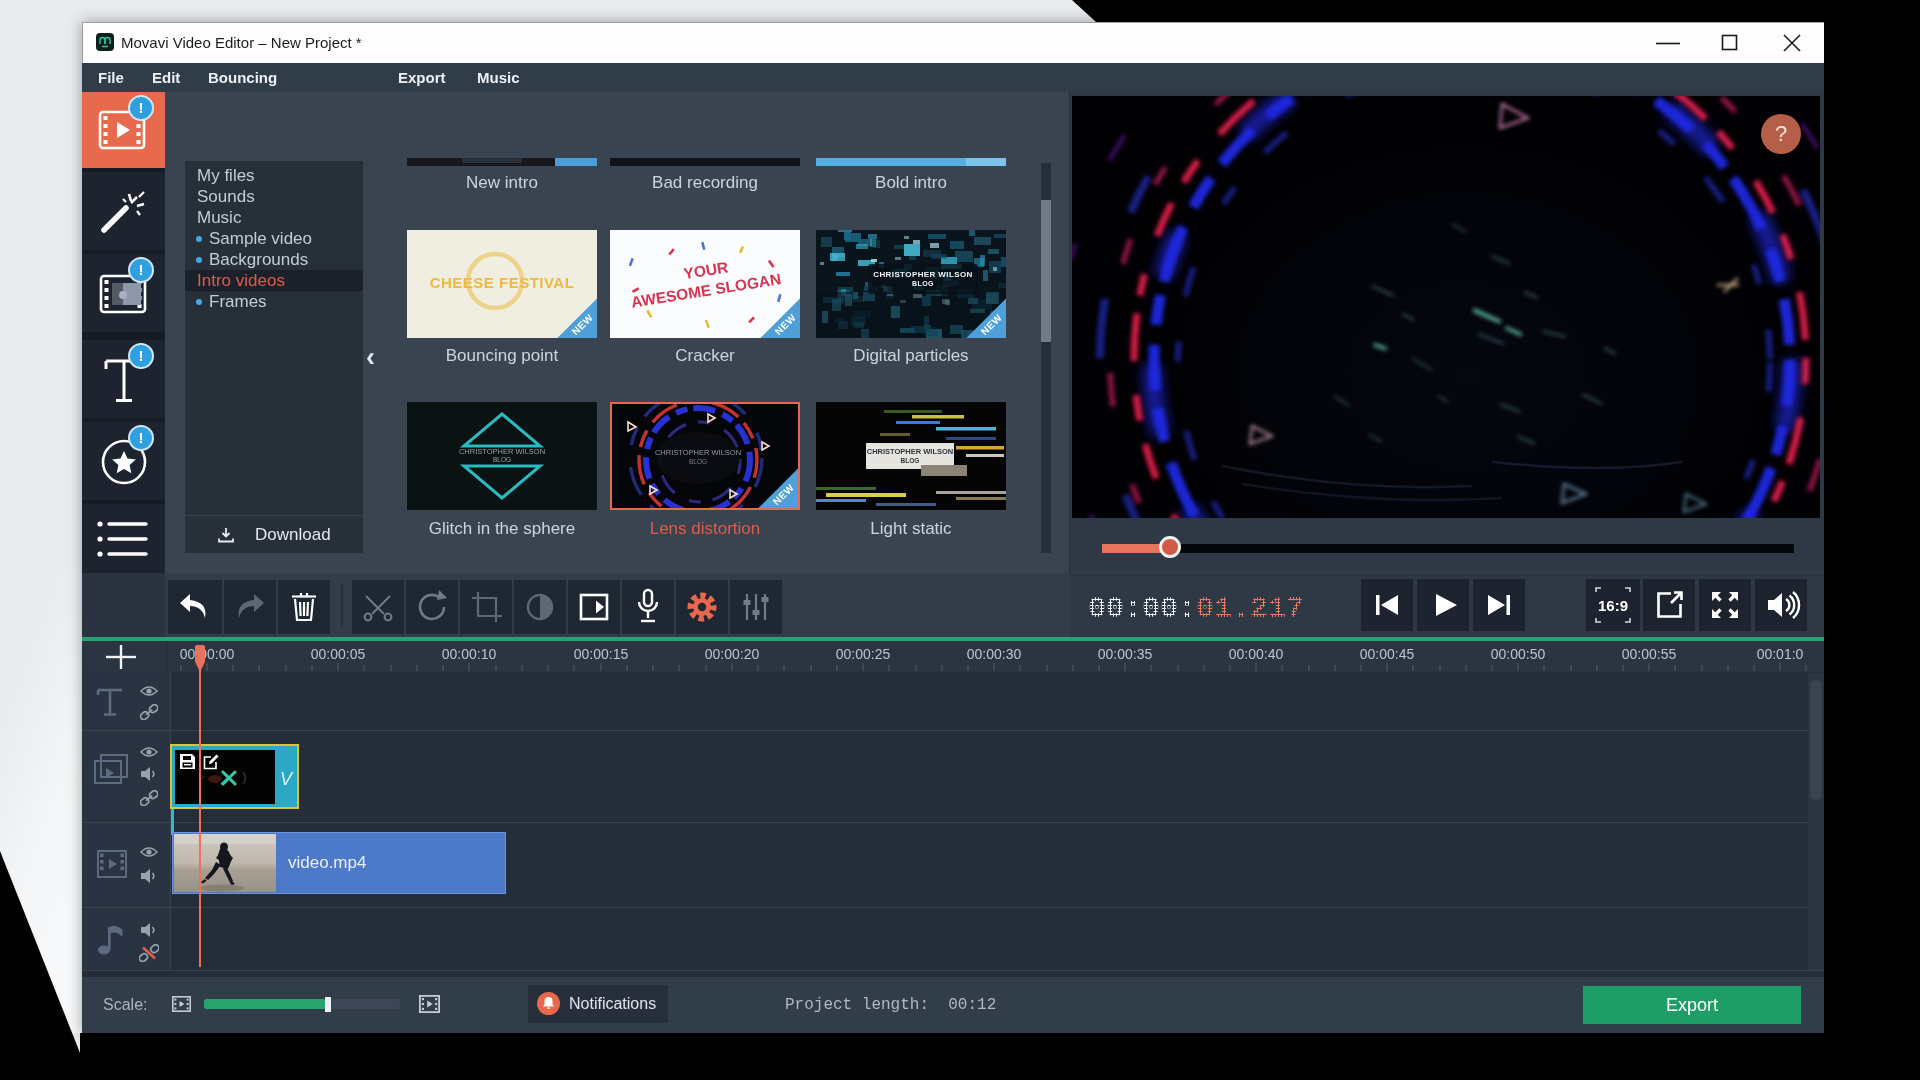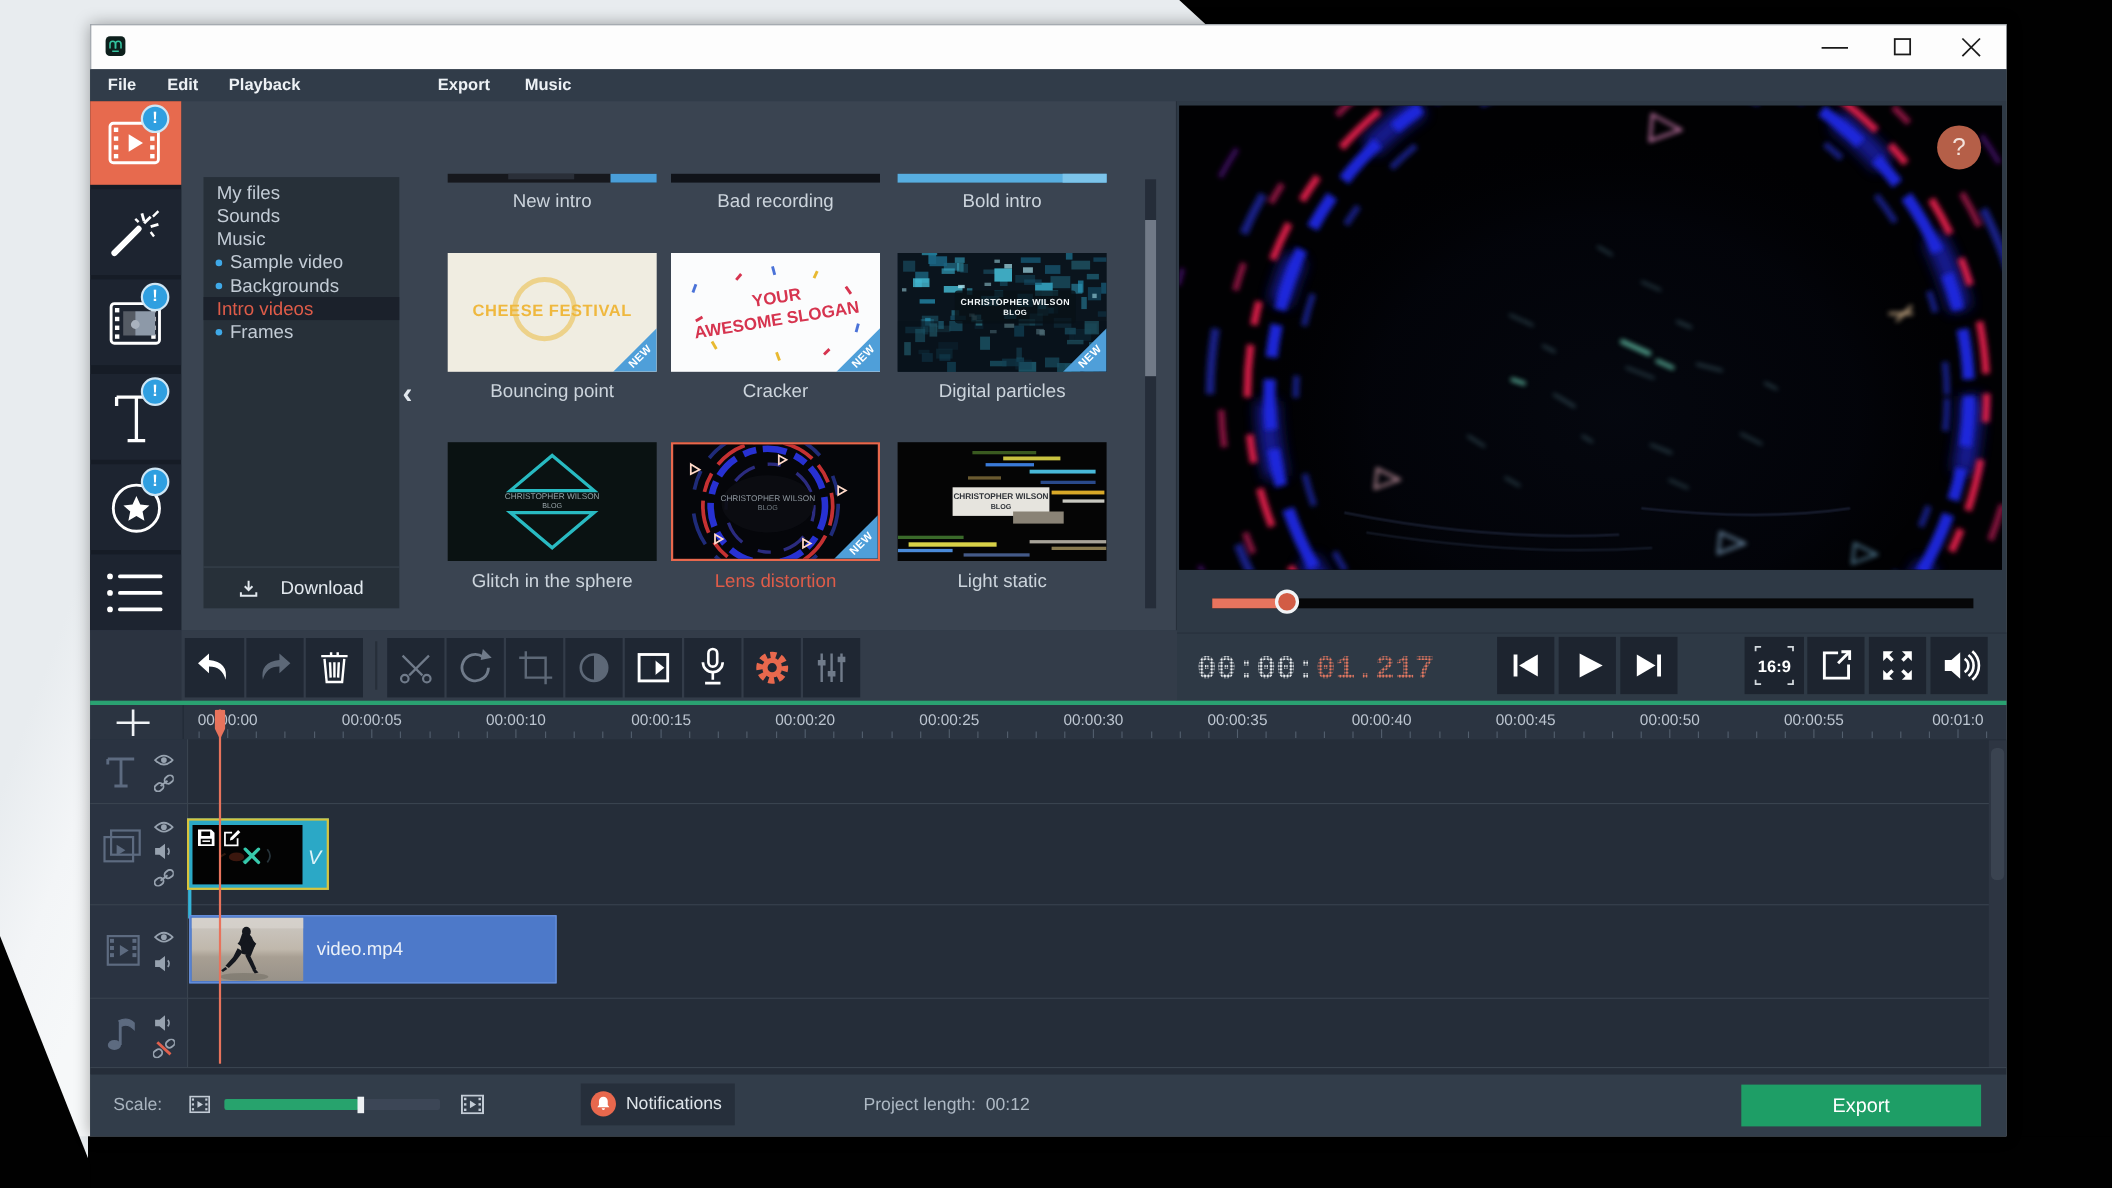--- a/index.html
+++ b/index.html
@@ -50,6 +50,7 @@
     </g>
   </svg>
 </div>
+<div class="abs" style="left:121px;top:22px;height:41px;line-height:41px;font-size:15px;color:#1c1c1c;">Movavi Video Editor – New Project *</div>
 <svg class="abs" style="left:1650px;top:22px;" width="160" height="41" viewBox="0 0 160 41">
   <g stroke="#1a1a1a" stroke-width="1.6" fill="none">
     <line x1="6" y1="21.5" x2="30" y2="21.5"></line>

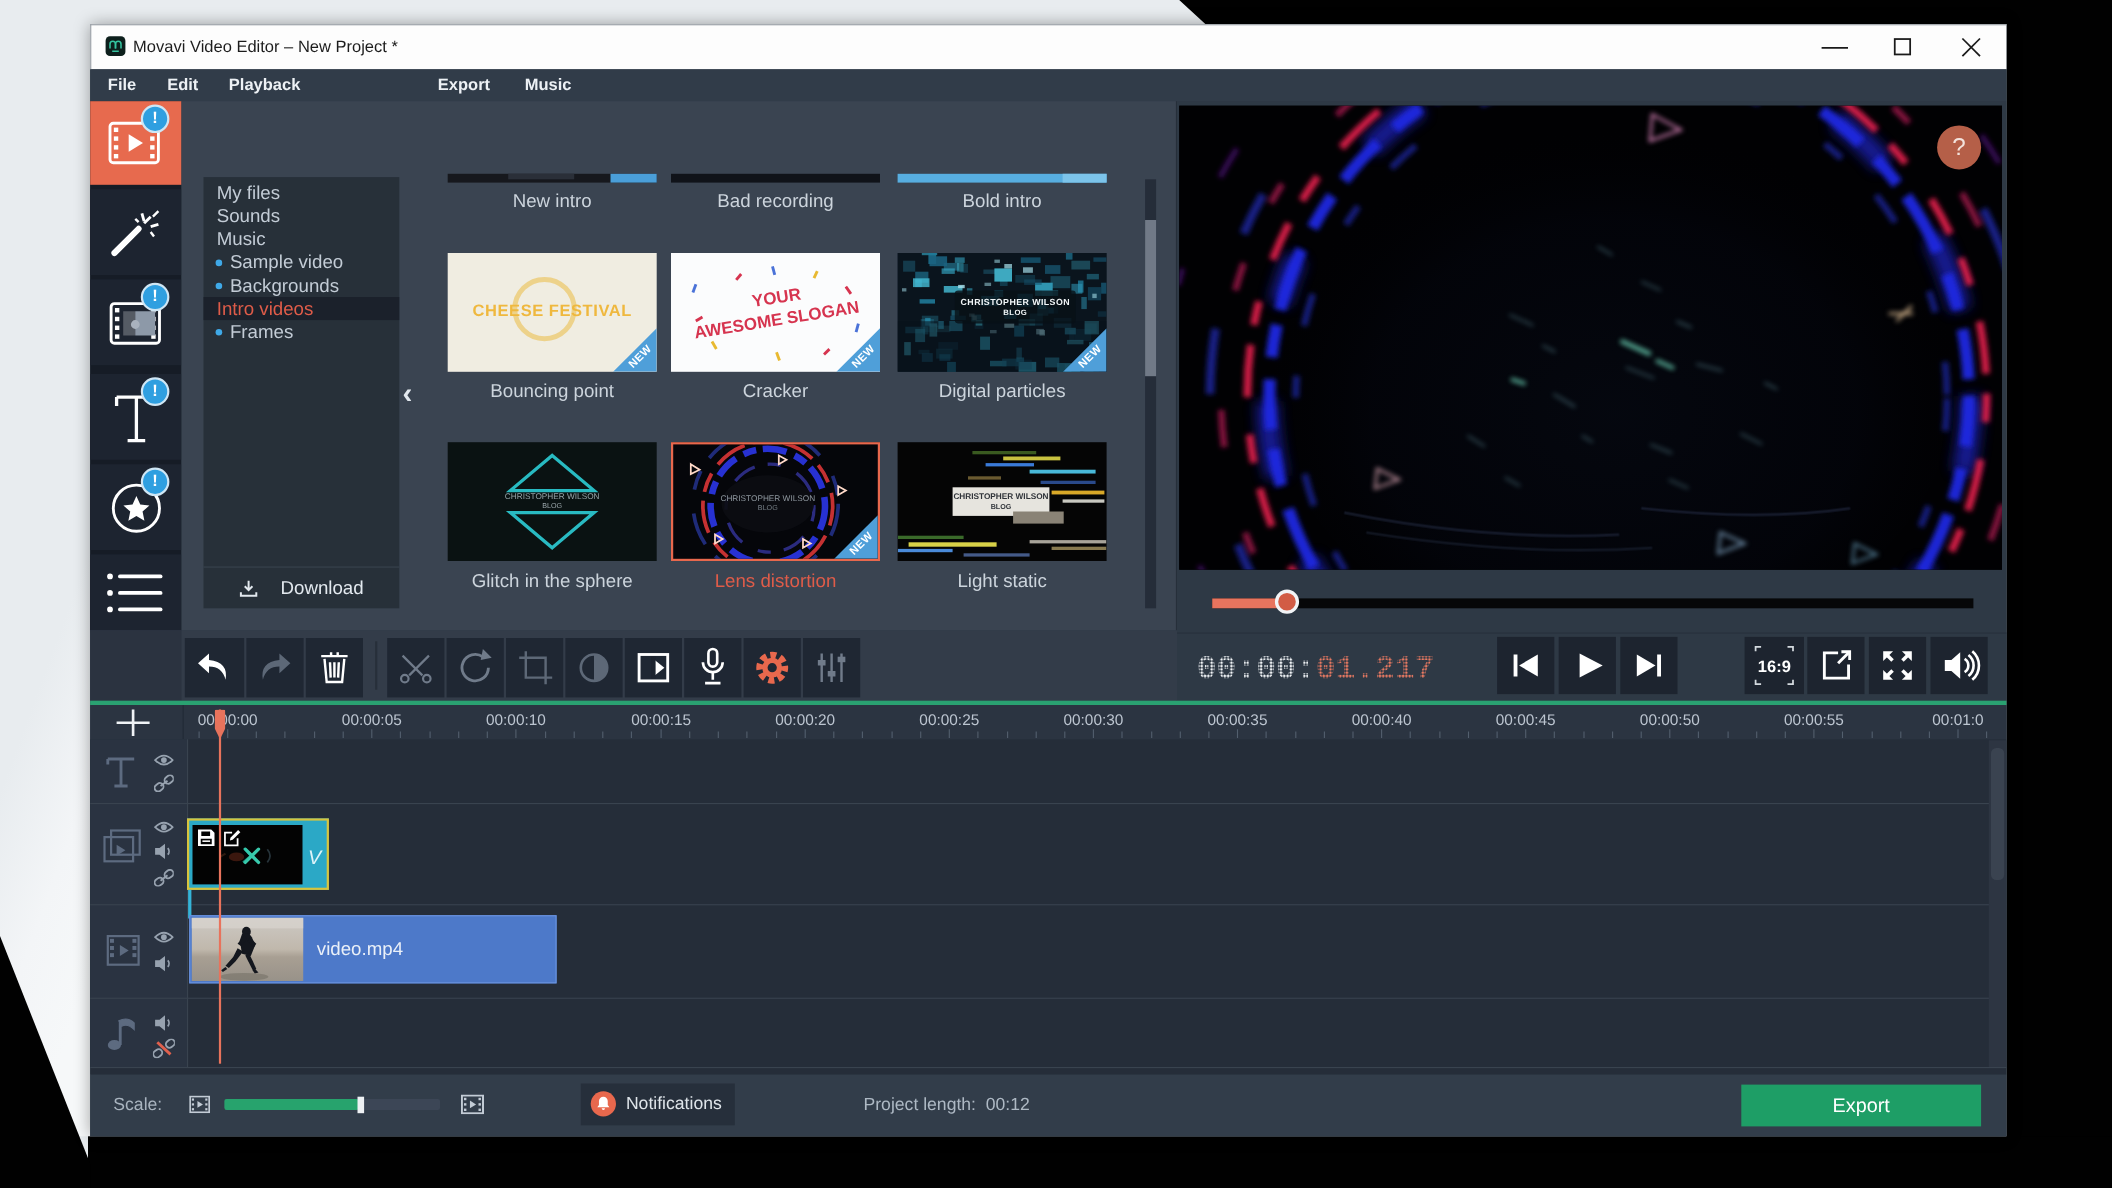--- a/index.html
+++ b/index.html
@@ -64,7 +64,7 @@
 <div class="abs" style="left:82px;top:63px;height:29px;line-height:29px;font-size:15px;font-weight:700;color:#edf1f5;">
   <span class="abs" style="left:16px;">File</span>
   <span class="abs" style="left:70px;">Edit</span>
-  <span class="abs" style="left:126px;">Playback</span>
+  <span class="abs" style="left:126px;">Bouncing</span>
   <span class="abs" style="left:227px;margin-top:48px;">Settings</span>
   <span class="abs" style="left:316px;">Export</span>
   <span class="abs" style="left:395px;">Music</span>

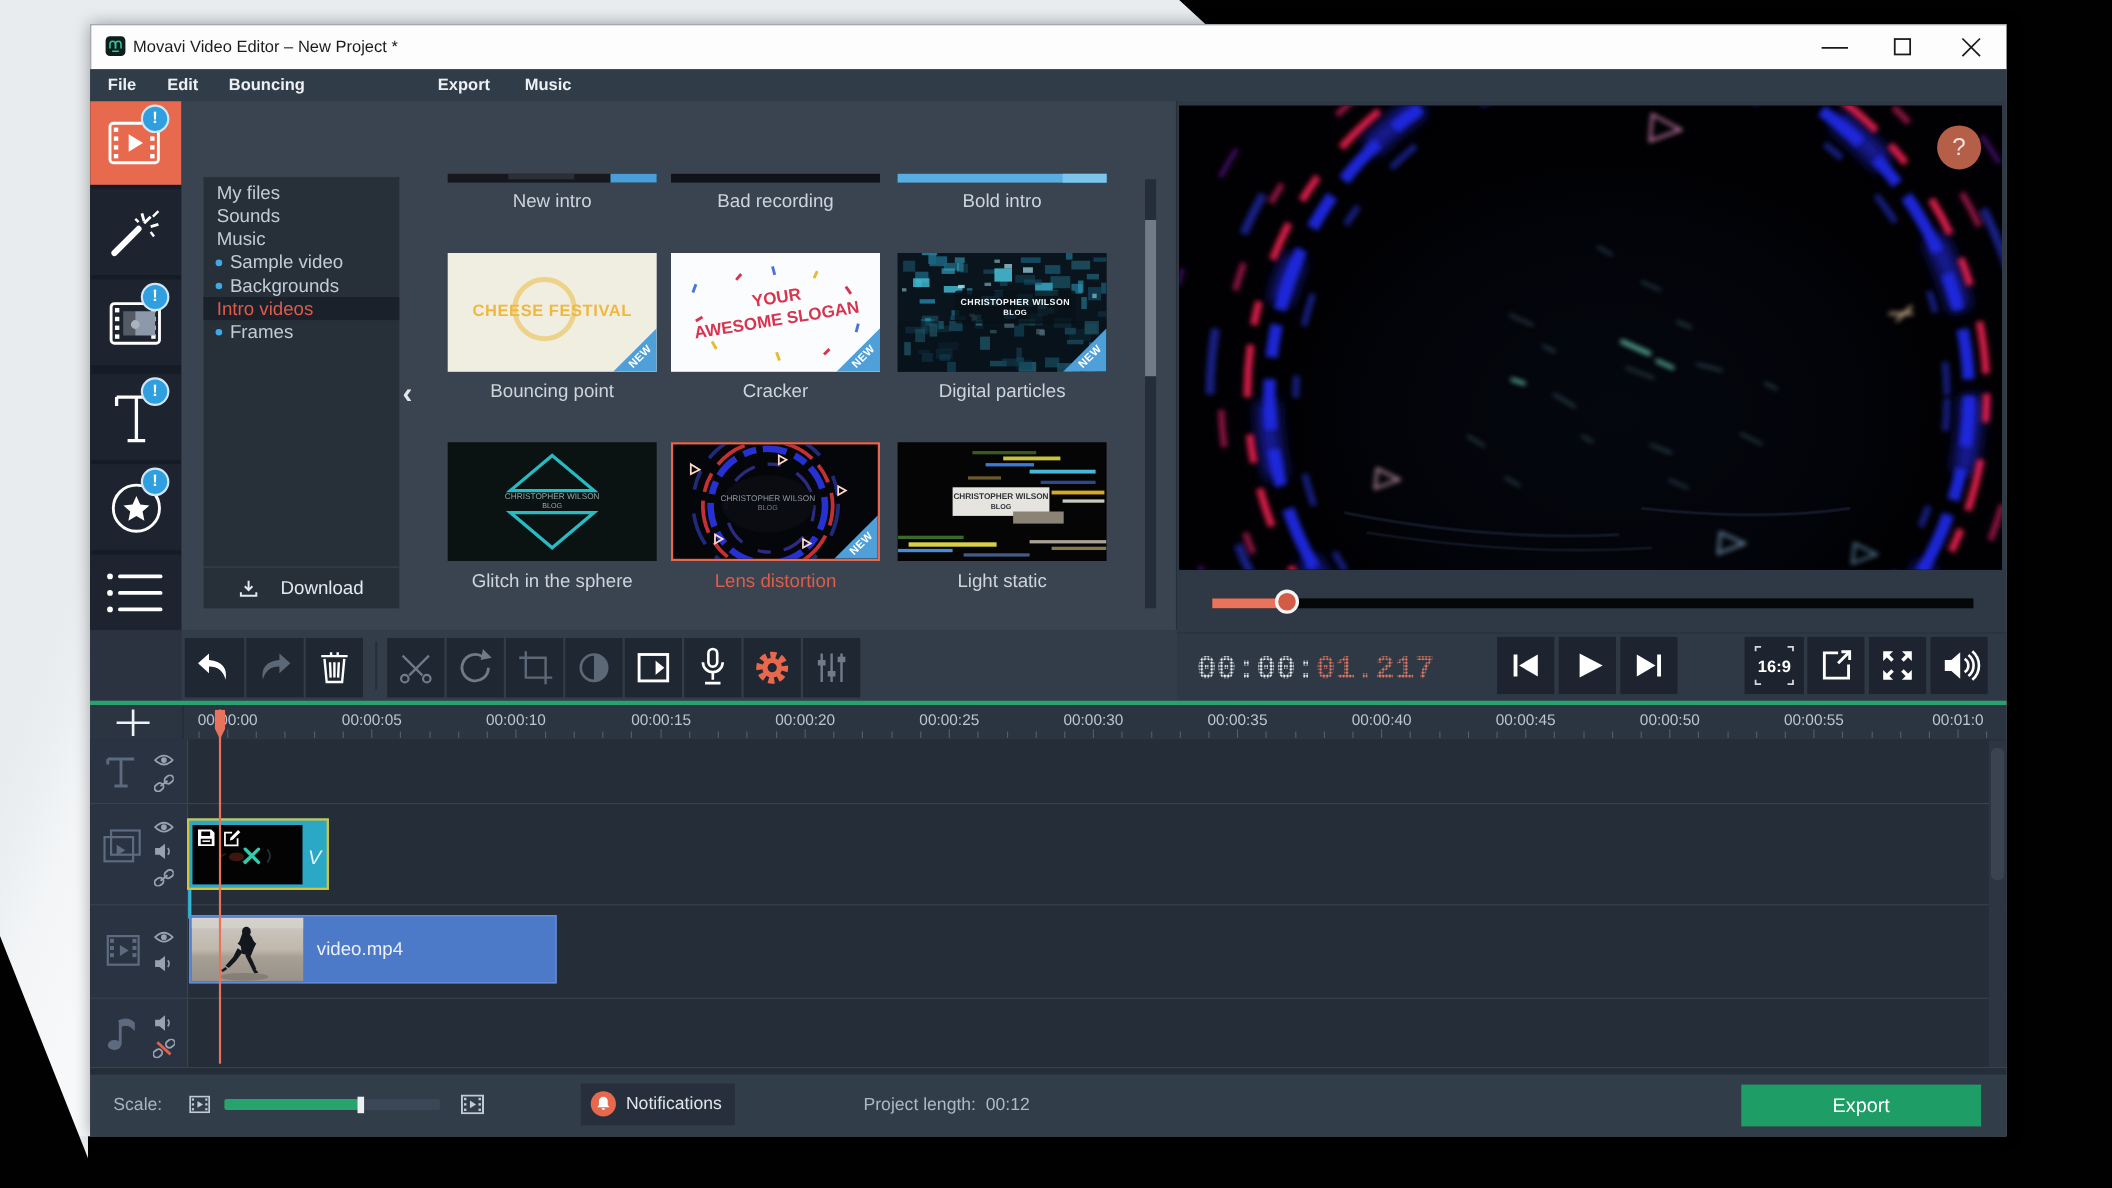--- a/index.html
+++ b/index.html
@@ -943,7 +943,7 @@
       </svg>
 </div>
 <div class="abs" style="left:569px;top:995px;font-size:16px;color:#dfe5ea;">Notifications</div>
-<div class="abs" style="left:785px;top:996px;font-size:16px;color:#aeb9c4;">Project length:&nbsp; 00:12</div>
+<div class="abs" style="left:785px;top:996px;font-size:16px;color:#aeb9c4;font-family:Liberation Mono, monospace;">Project length:&nbsp; 00:12</div>
 <div class="abs" style="left:1583px;top:986px;width:218px;height:38px;background:#1e9e66;color:#fff;font-size:18px;text-align:center;line-height:38px;">Export</div>
 
 </div>

